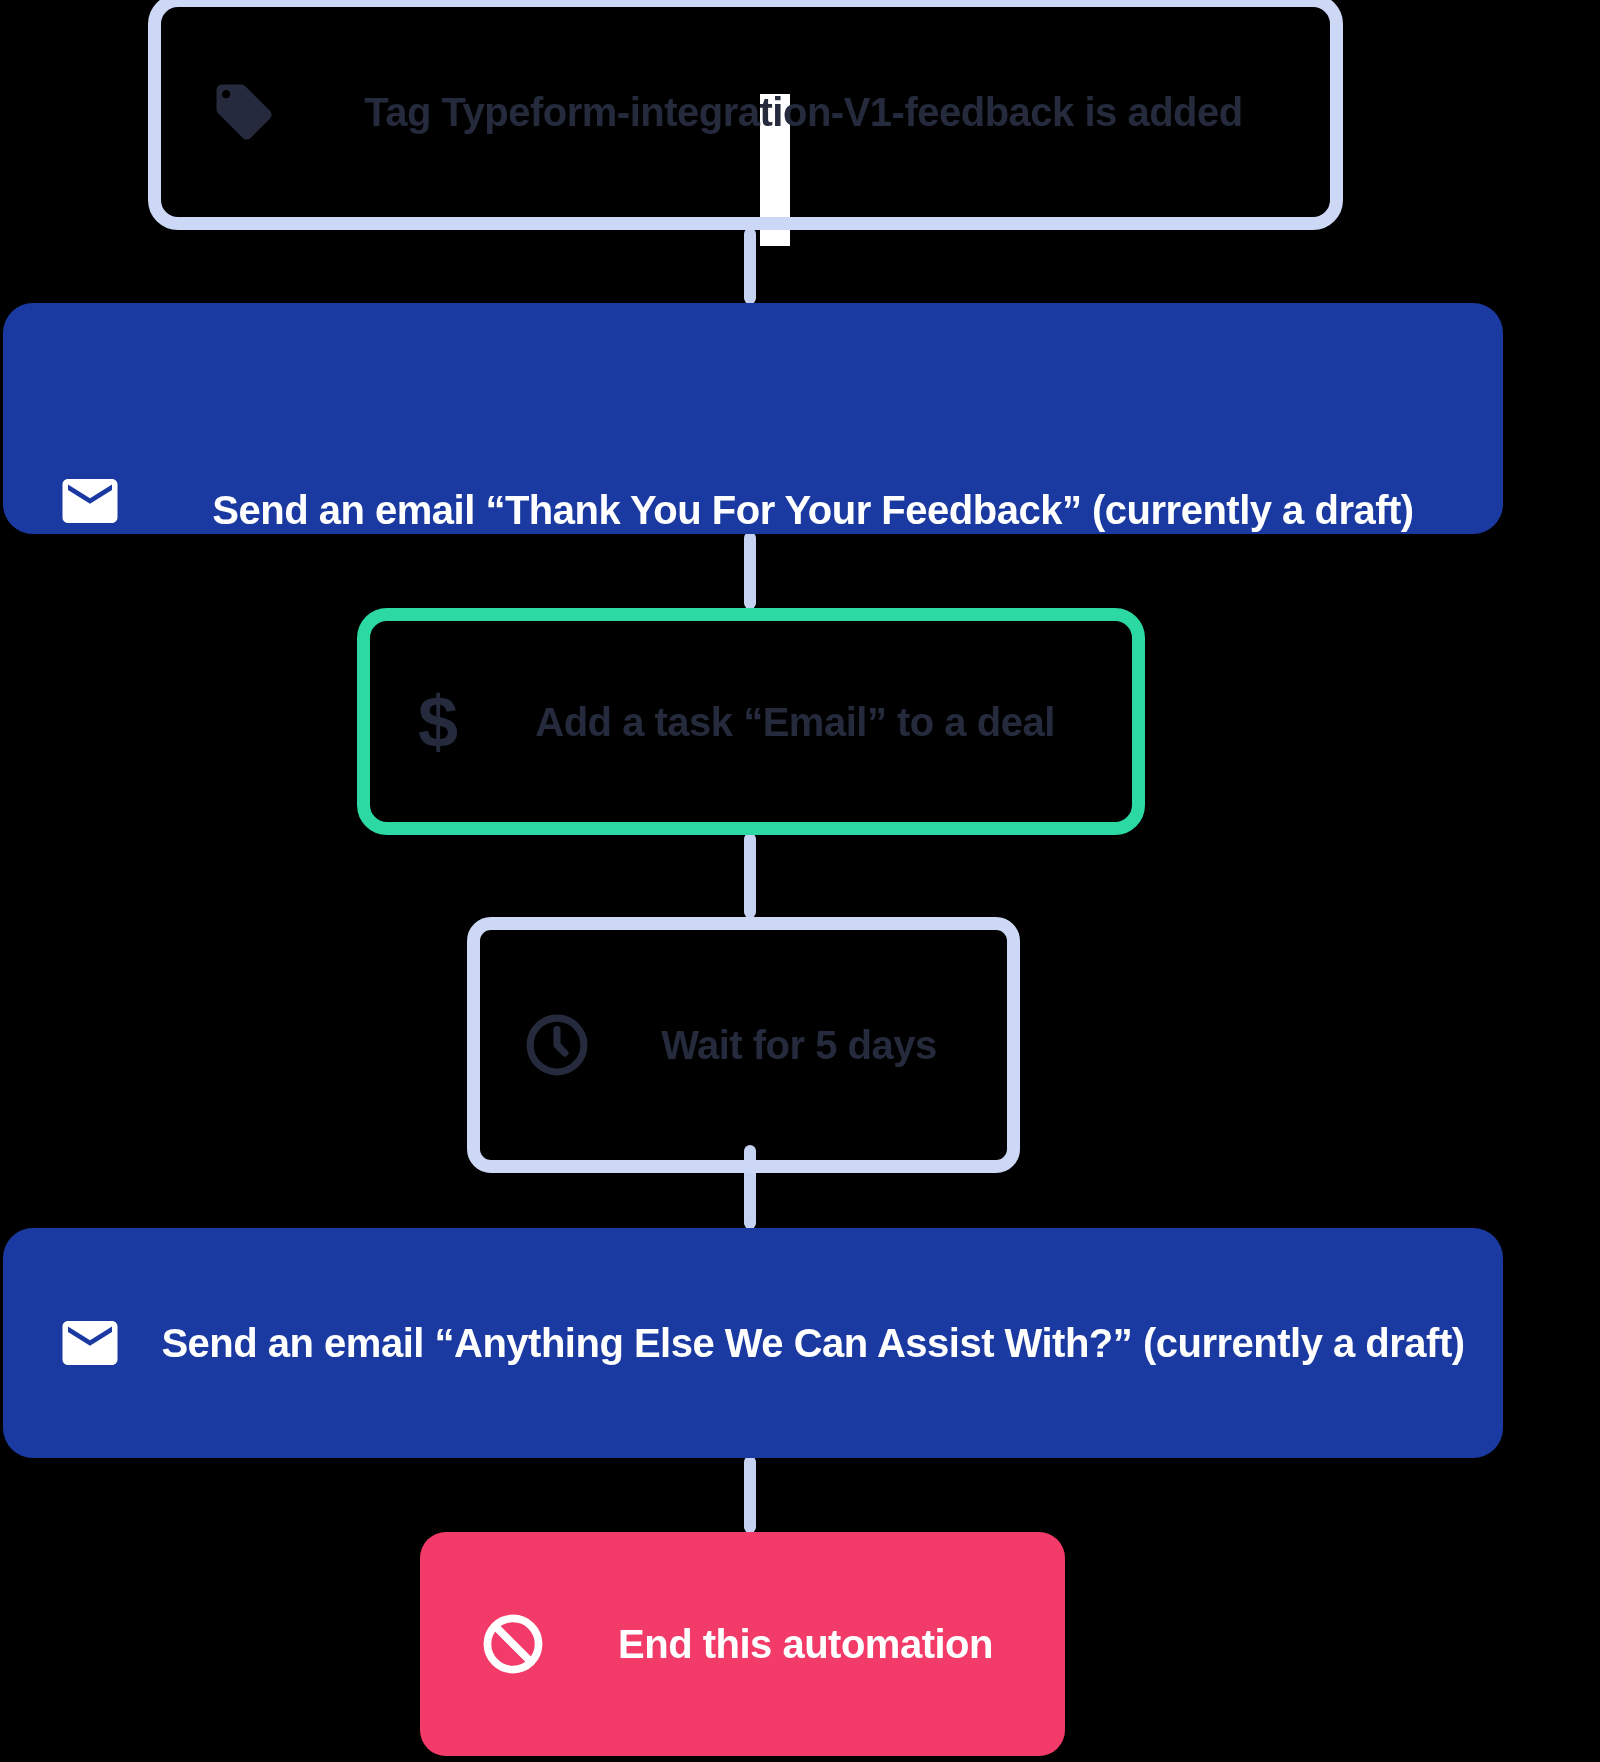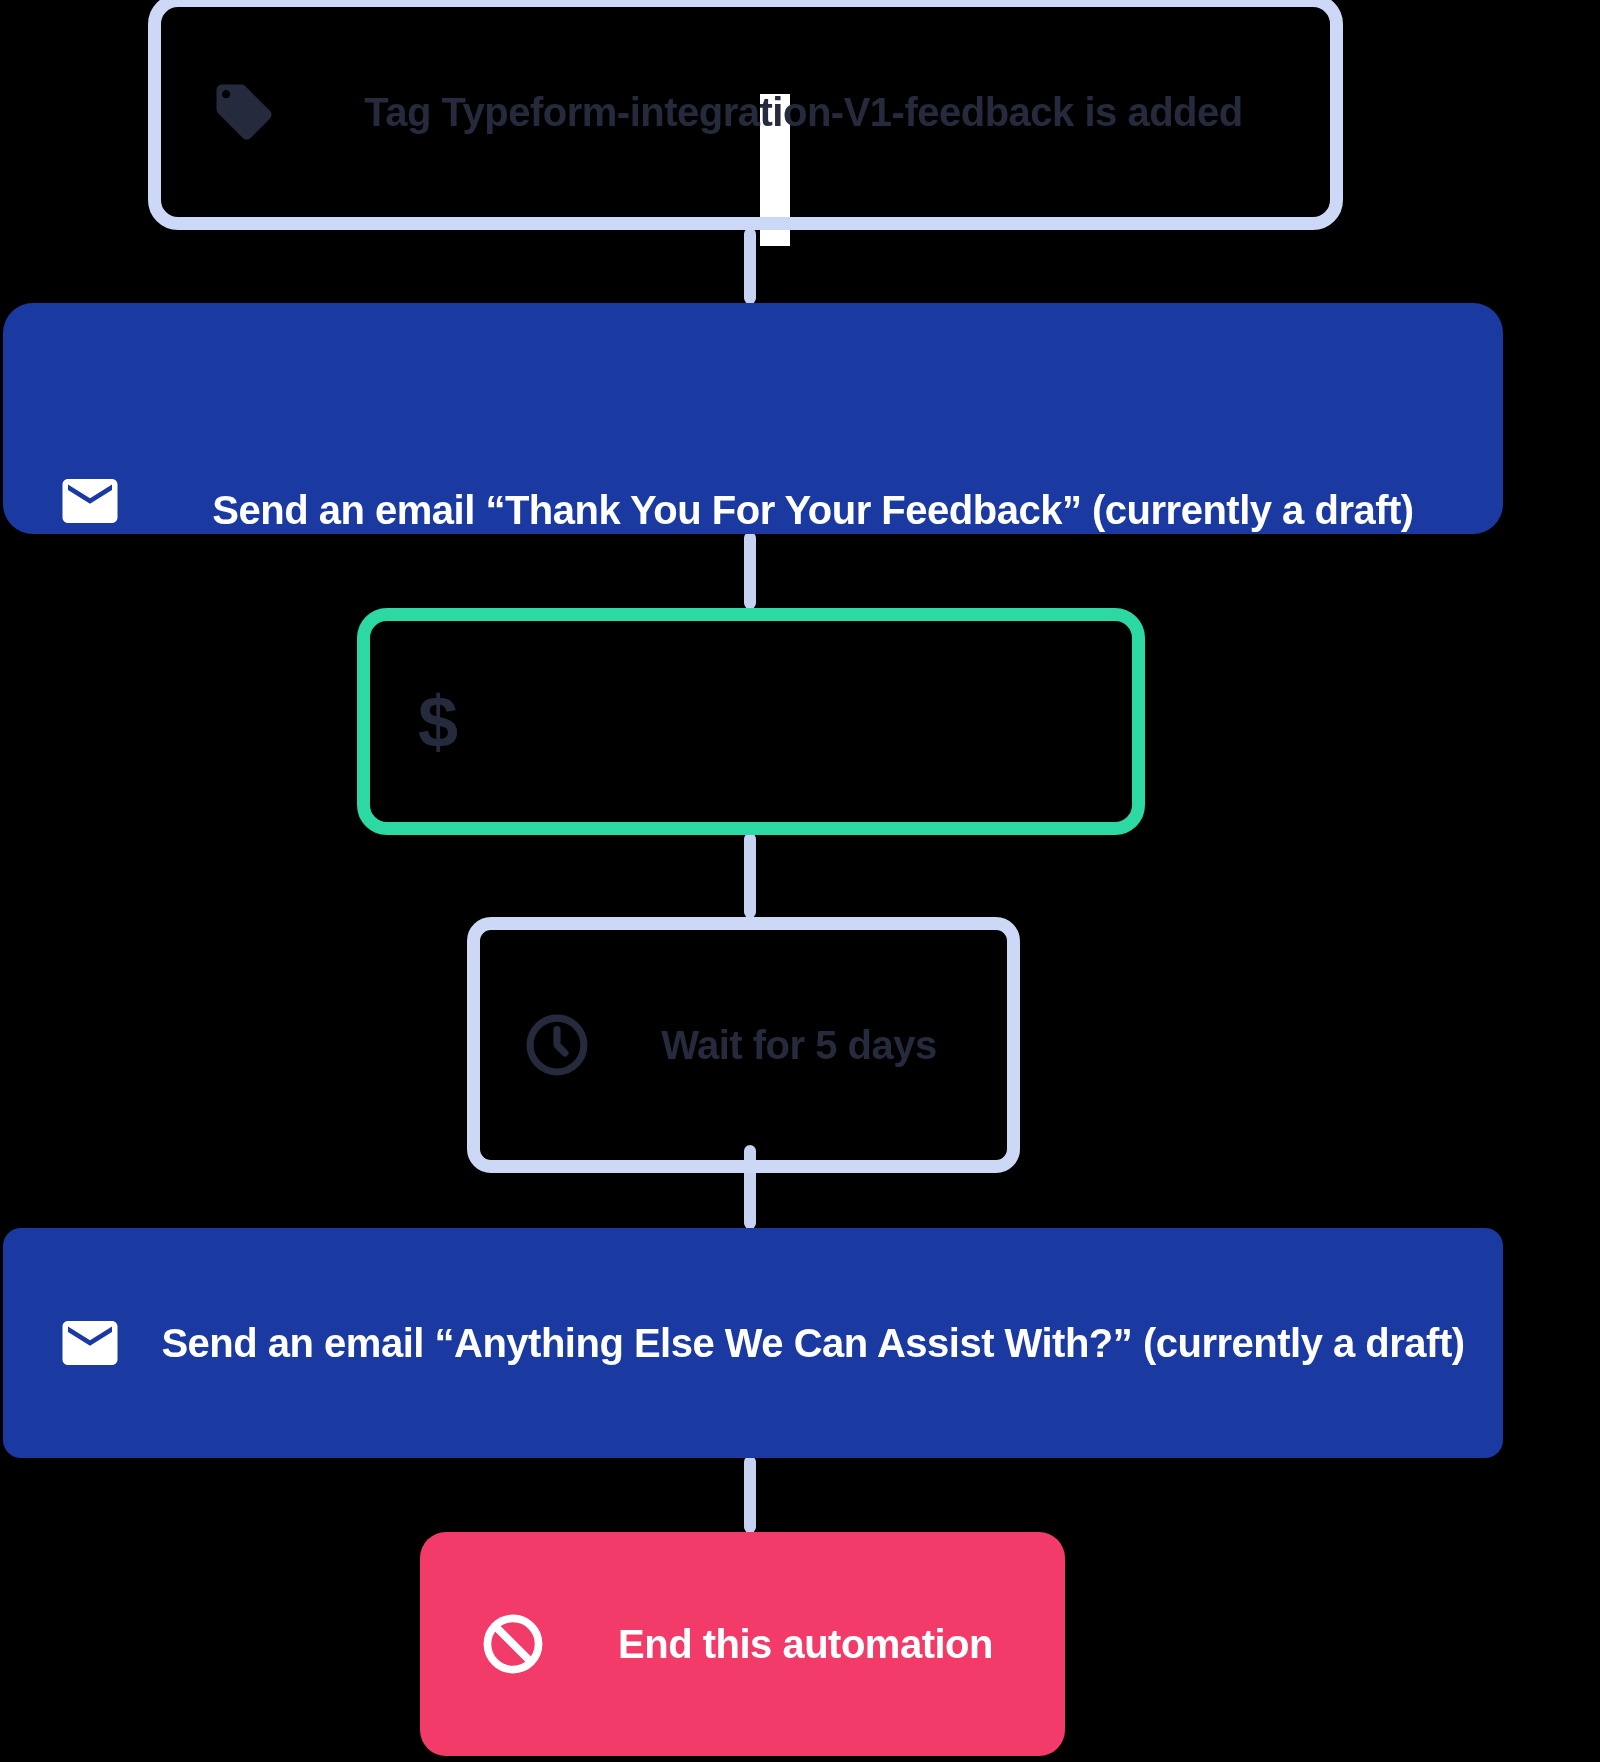--- a/index.html
+++ b/index.html
@@ -97,6 +97,7 @@
 
   <div class="node" id="node-task">
     <span class="dollar">$</span>
+    <div class="label dark-text">Add a task “Email” to a deal</div>
   </div>
 
   <div class="node" id="node-wait">

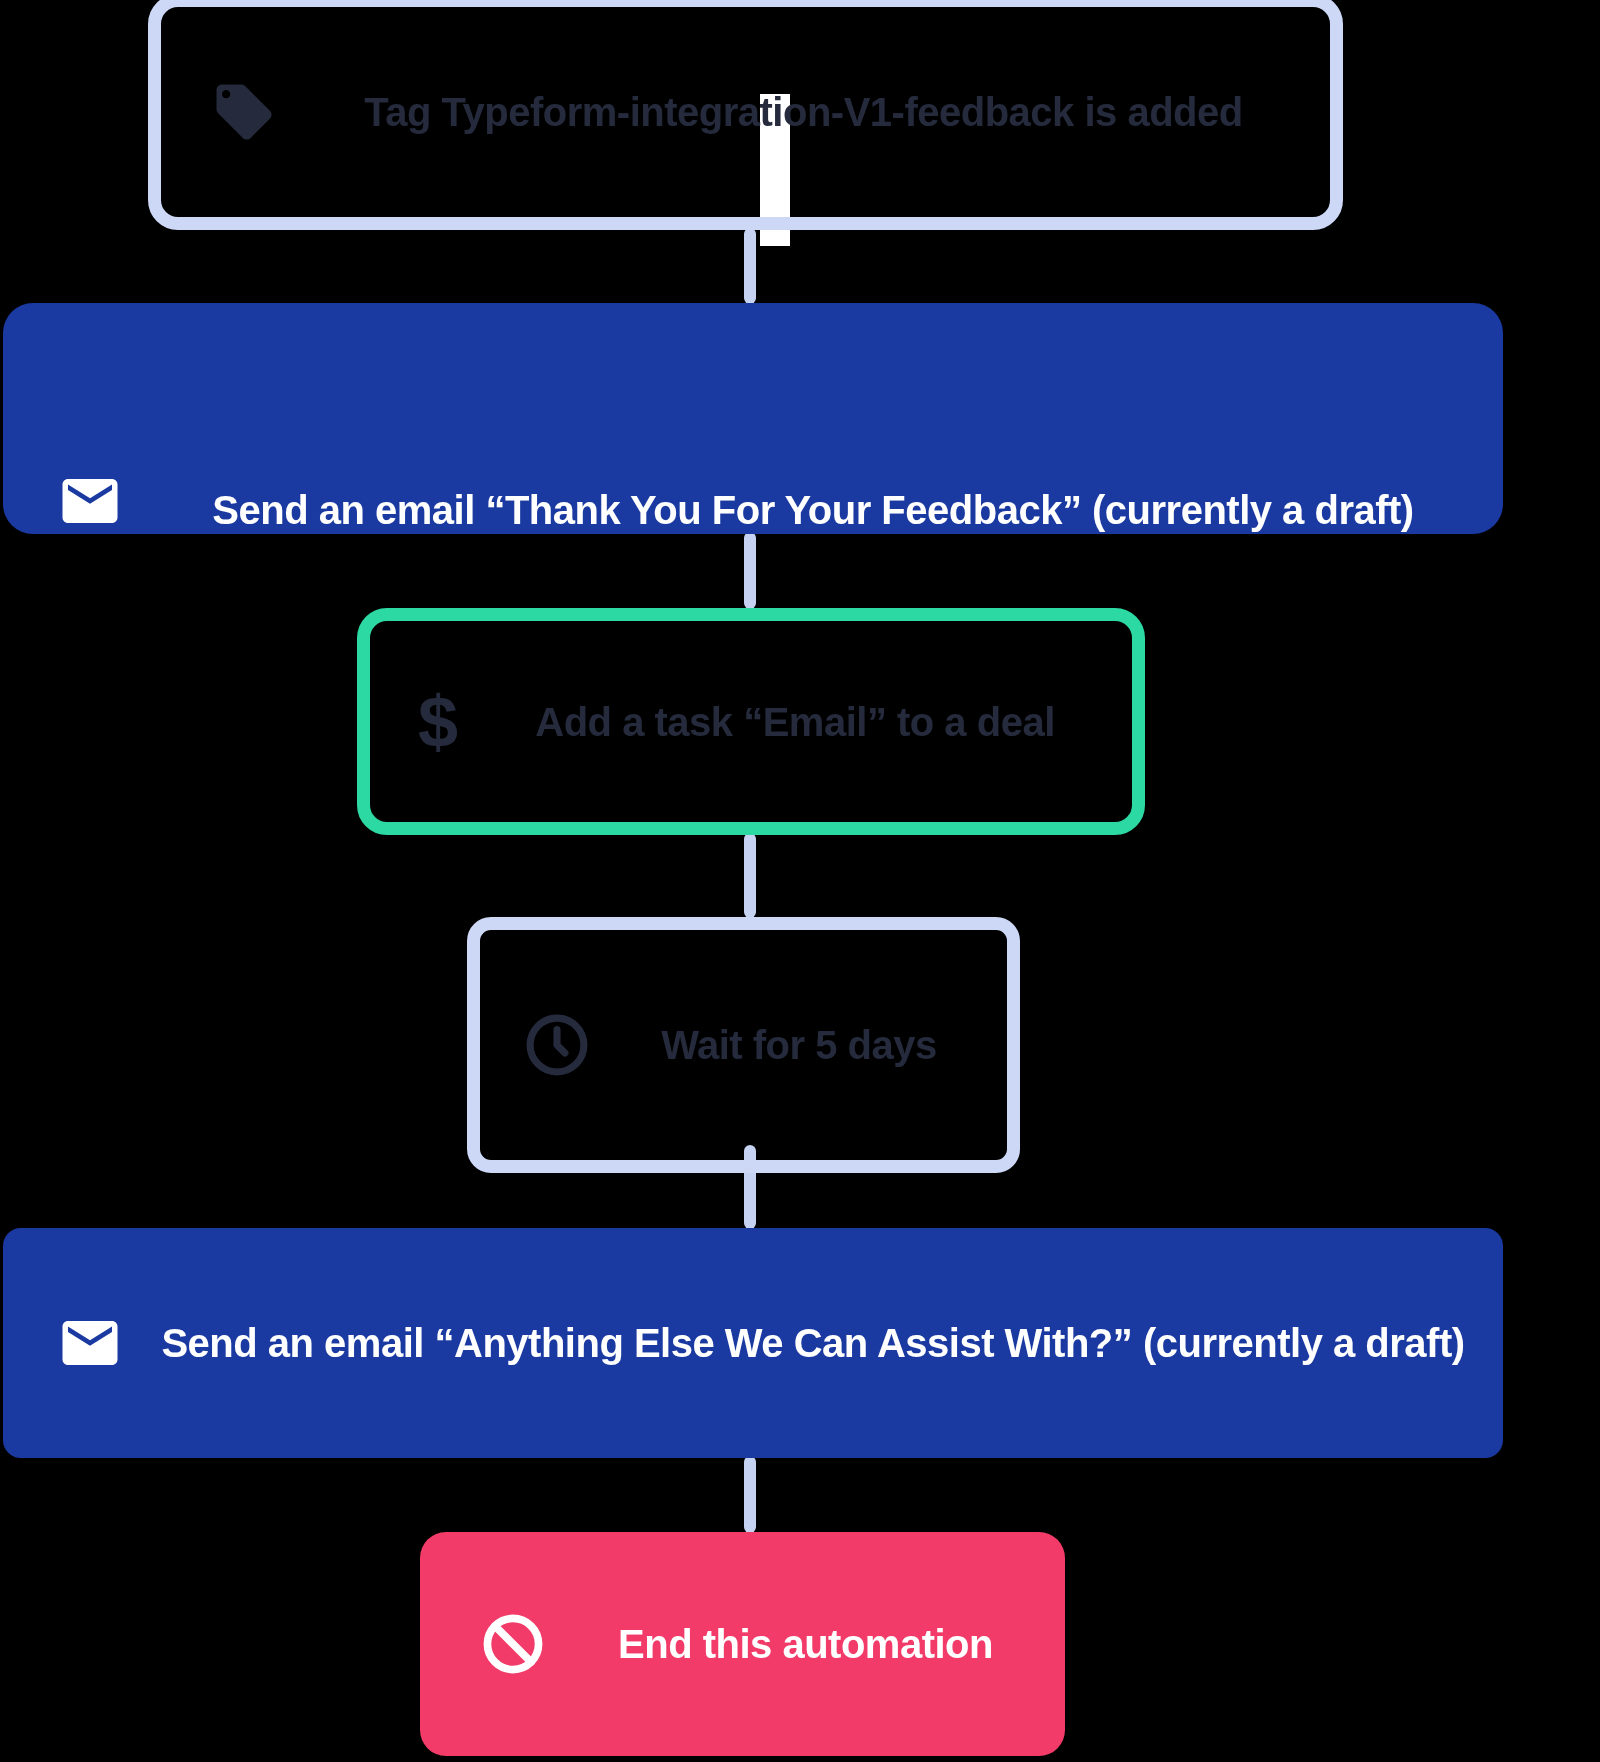--- a/index.html
+++ b/index.html
@@ -38,7 +38,7 @@
   #node-wait{left:467px;top:917px;width:553px;height:256px;
     border:13px solid #CDD8F6;border-radius:24px;background:transparent;}
   #node-email2{left:3px;top:1228px;width:1500px;height:230px;
-    background:#1A3AA1;border-radius:18px;justify-content:flex-end;}
+    background:#1A3AA1;border-radius:30px;justify-content:flex-end;}
   #node-end{left:420px;top:1532px;width:645px;height:224px;
     background:#F23B69;border-radius:26px;}
 

